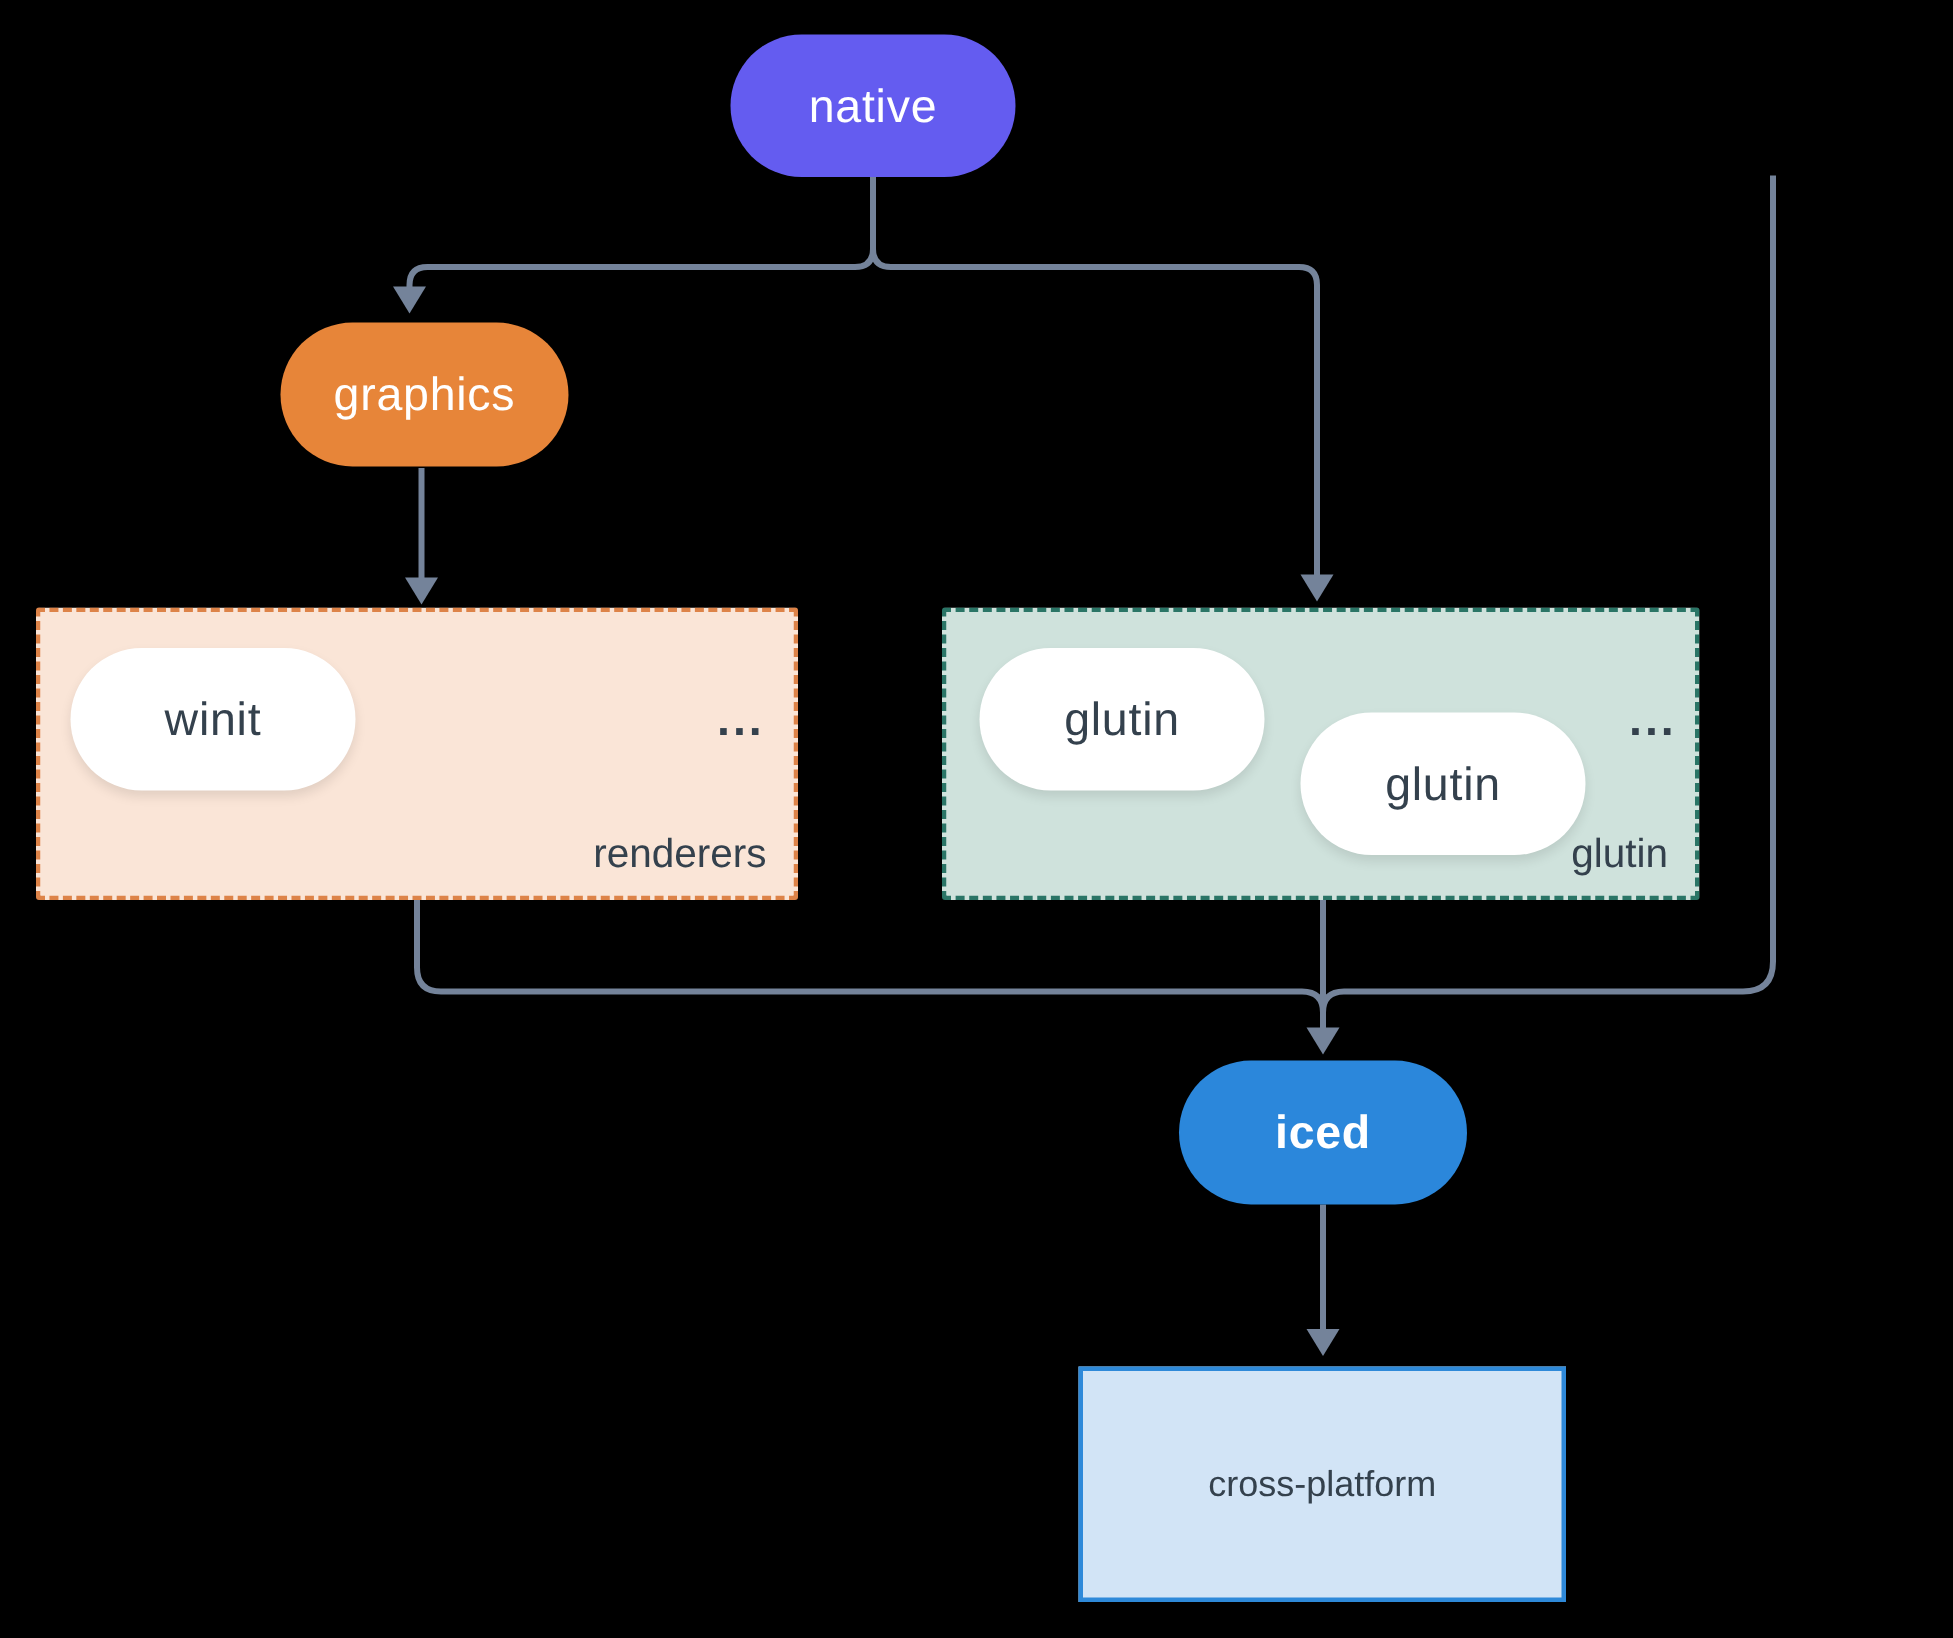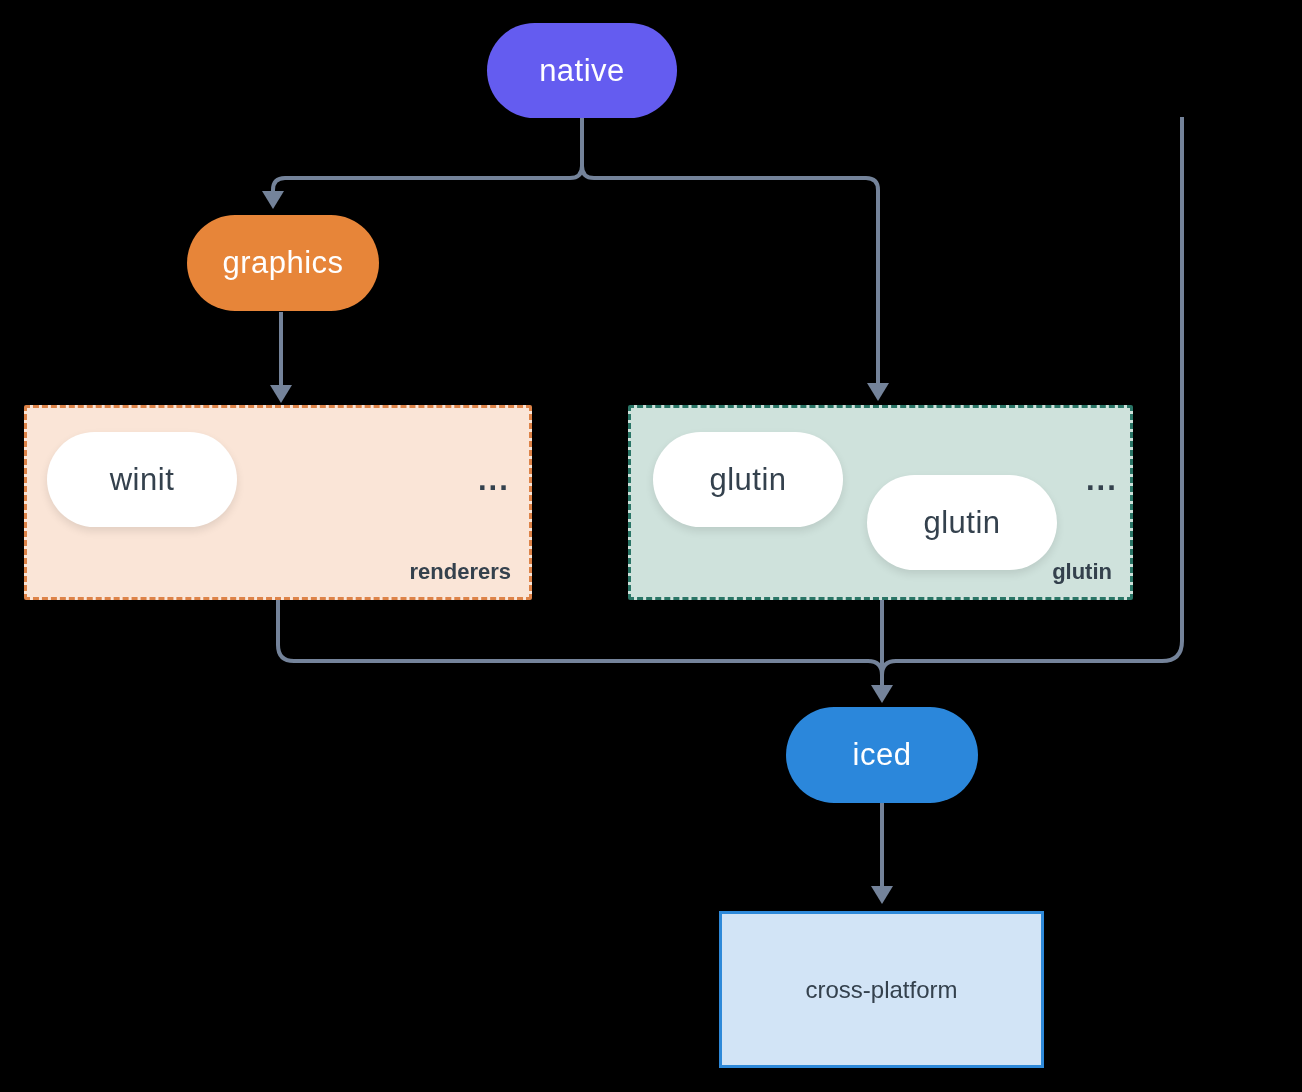--- a/index.html
+++ b/index.html
@@ -56,7 +56,7 @@
   .group-renderers .ellipsis{left:451px;}
   .group-shells .ellipsis{left:455px;}
   .group-label{
-    position:absolute;right:18px;bottom:12px;font-size:22px;color:var(--dark-text);font-weight:bold;
+    position:absolute;right:18px;bottom:12px;font-size:27px;color:var(--dark-text);
   }
   .appbox{
     position:absolute;left:719px;top:911px;width:325px;height:157px;

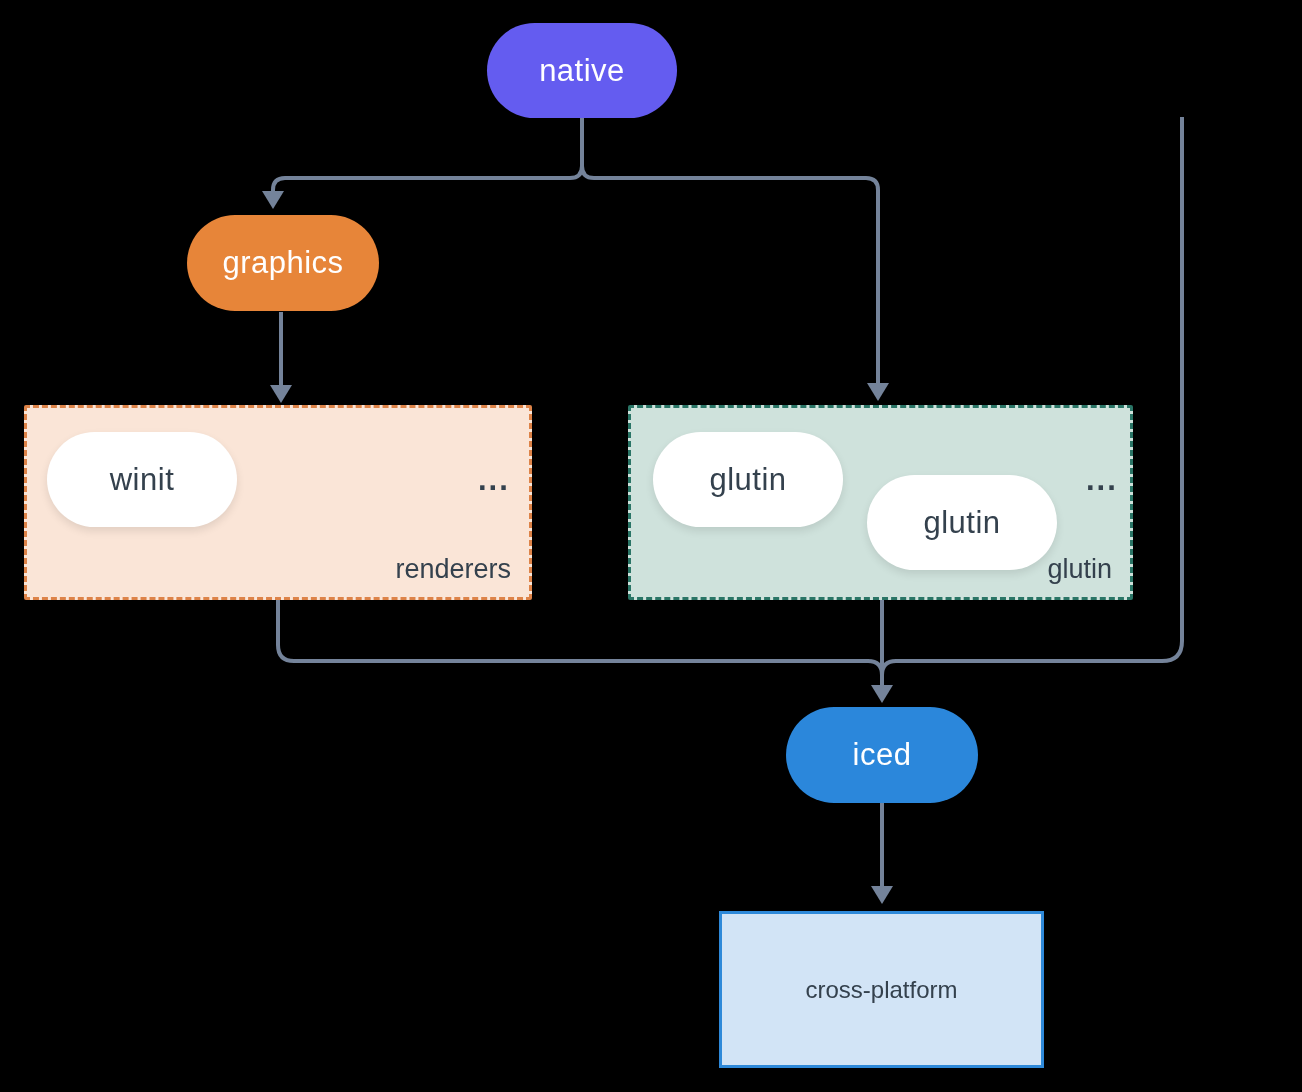--- a/index.html
+++ b/index.html
@@ -32,7 +32,7 @@
   .node-native{left:487px;top:23px;width:190px;height:95px;}
   .node-web{left:1087px;top:24px;width:190px;height:95px;}
   .node-graphics{left:187px;top:215px;width:192px;height:96px;text-align:right;}
-  .node-iced{left:786px;top:707px;width:192px;height:96px;}
+  .node-iced{left:786px;top:707px;width:192px;height:96px;font-weight:bold;}
   .group{
     position:absolute;border:3px dashed;border-radius:2px;box-sizing:border-box;
   }

